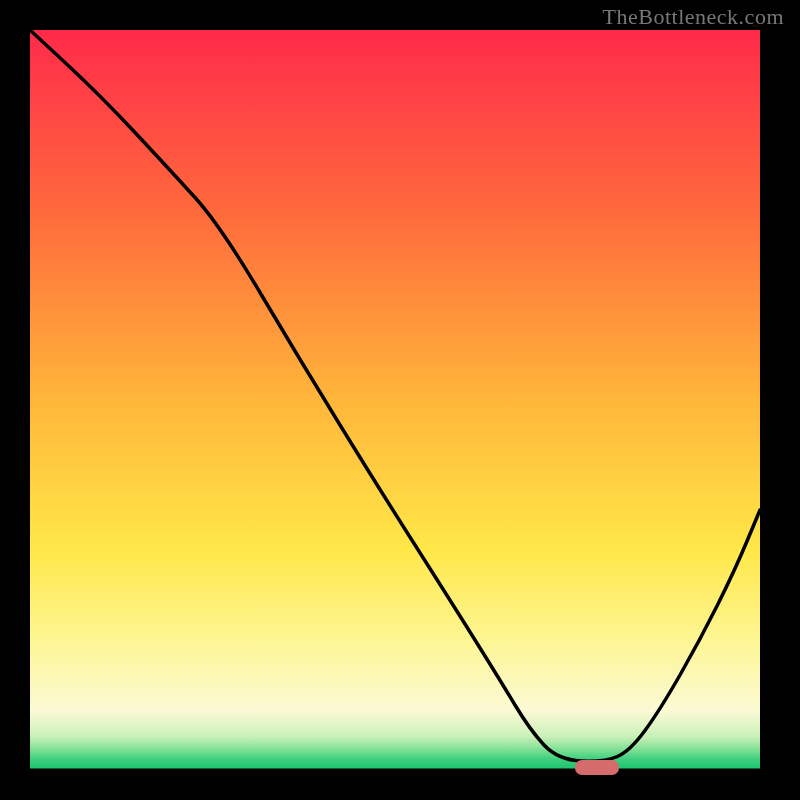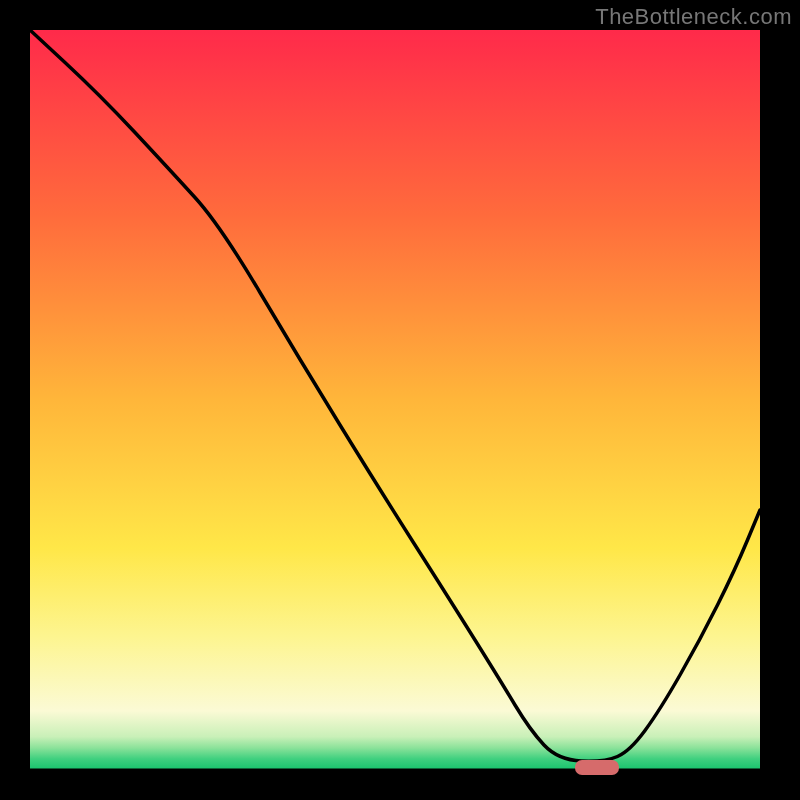--- a/index.html
+++ b/index.html
@@ -18,8 +18,8 @@
   .watermark {
     position: absolute;
     top: 4px;
-    right: 8px;
-    font-family: Liberation Sans, sans-serif;
+    right: 16px;
+    font-family: Liberation Serif, serif;
     font-size: 22px;
     color: #777;
     font-weight: 500;

